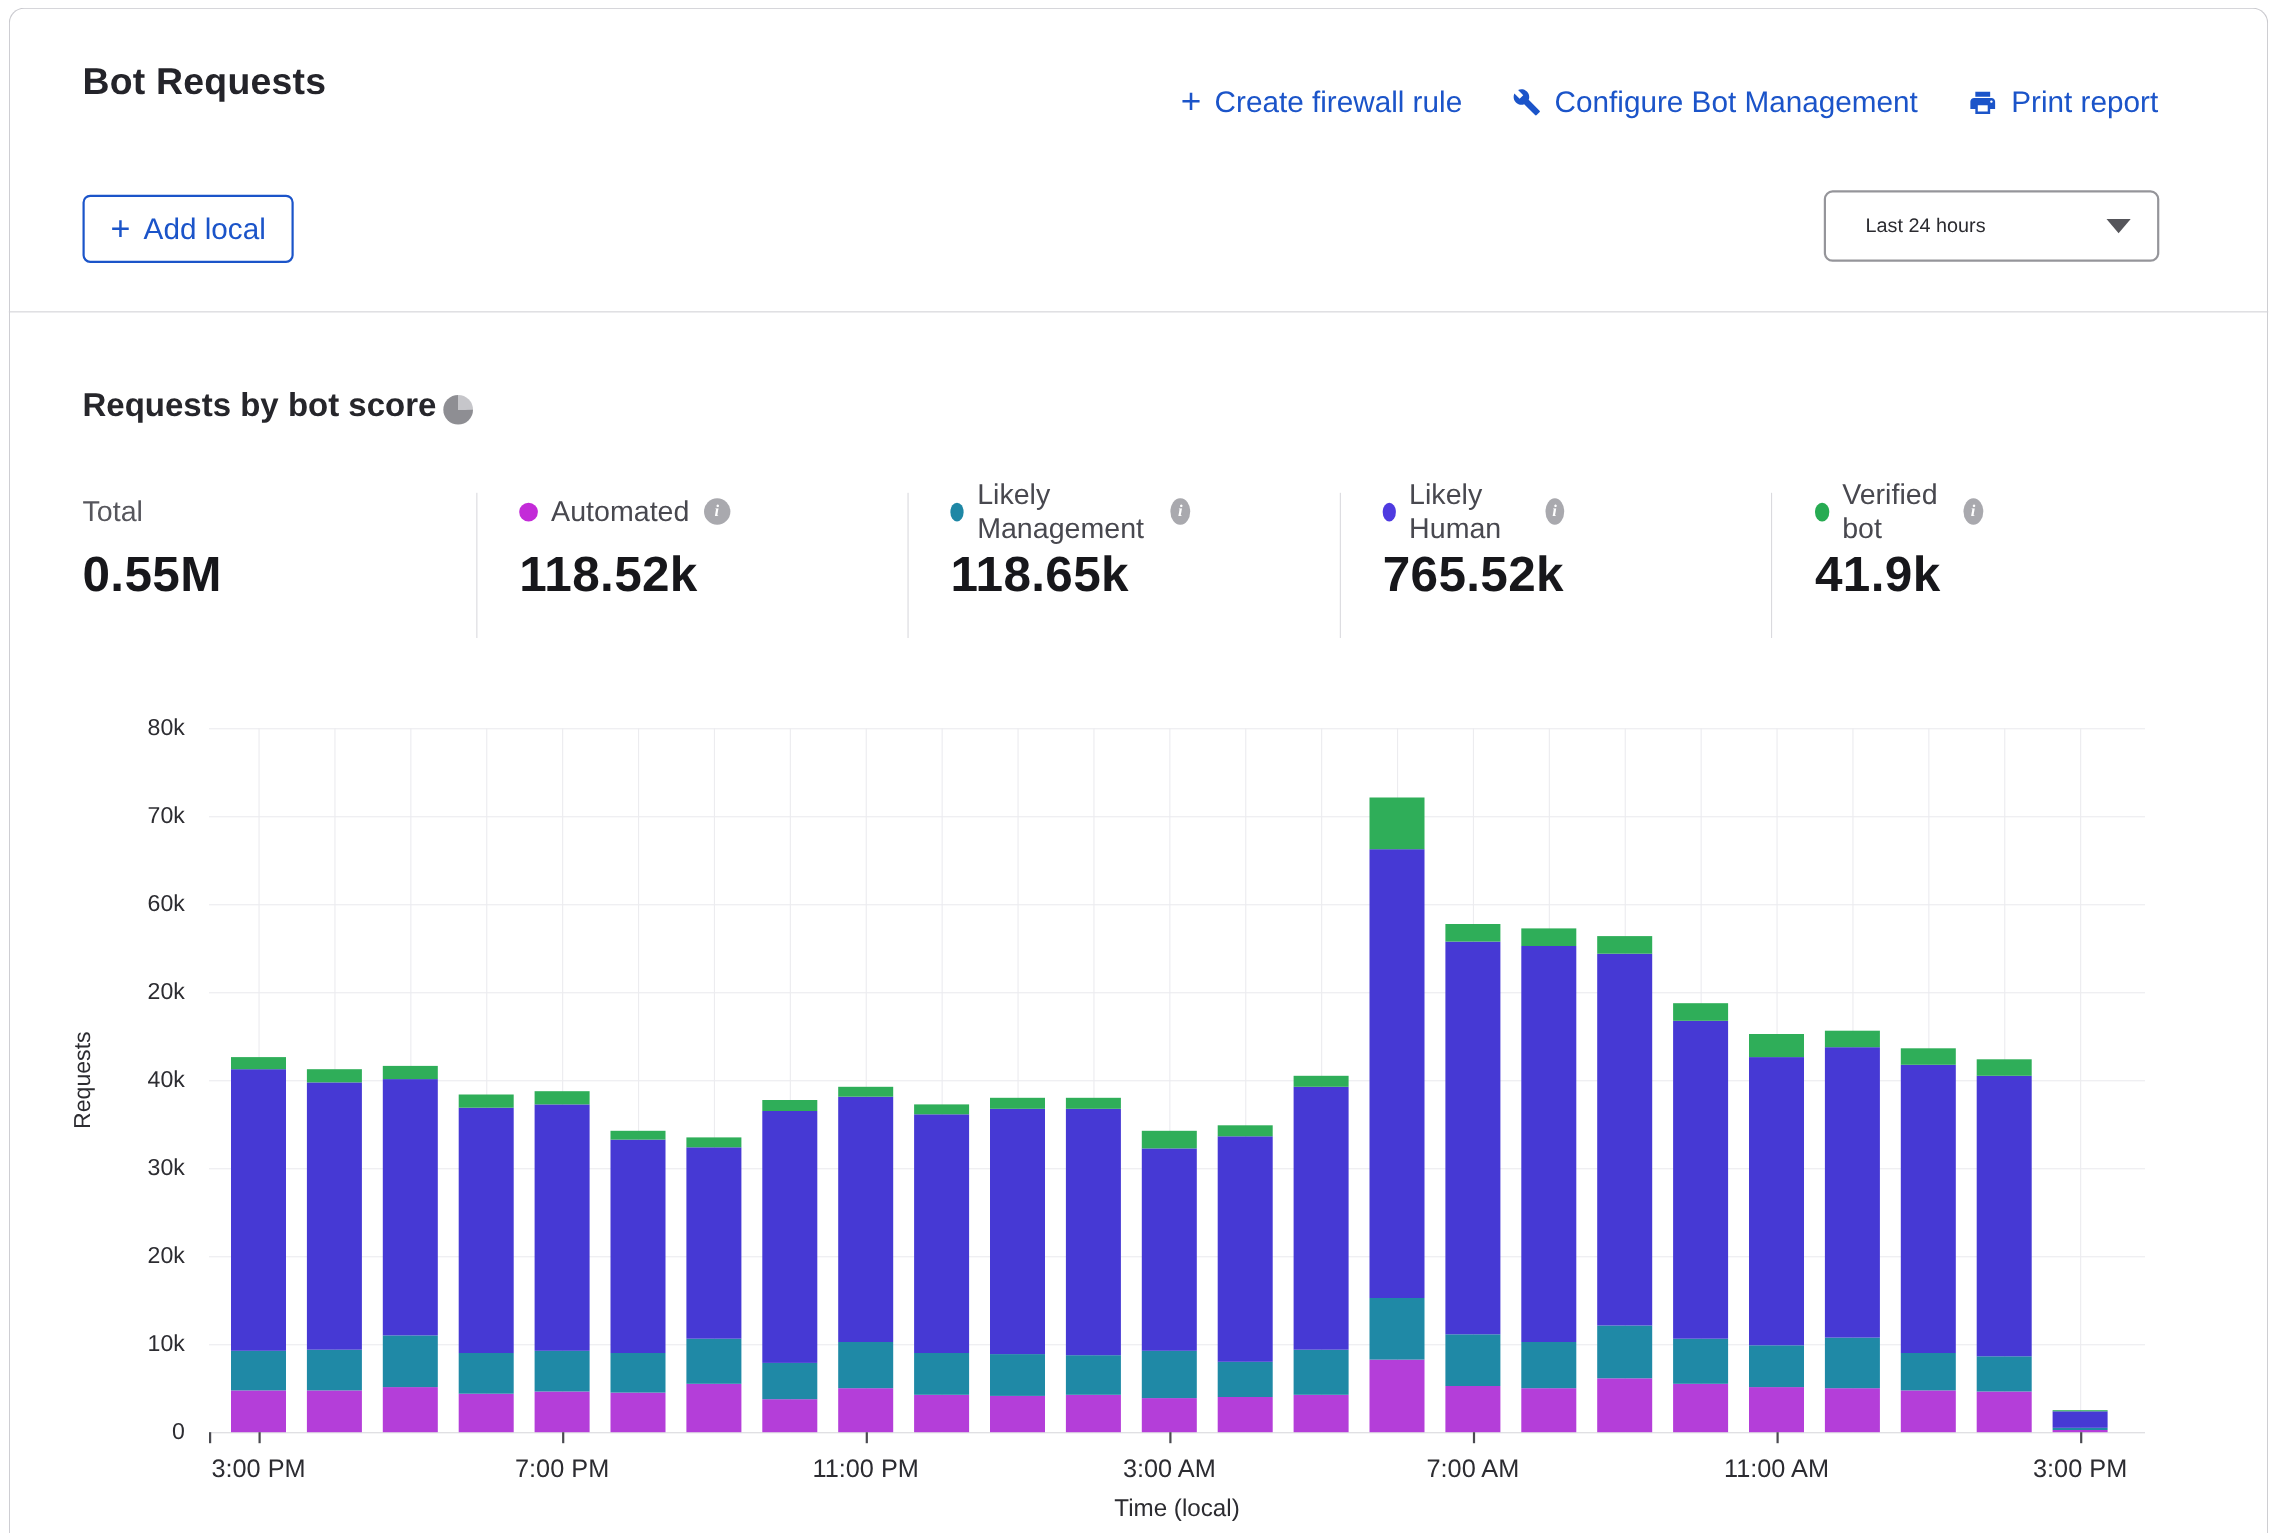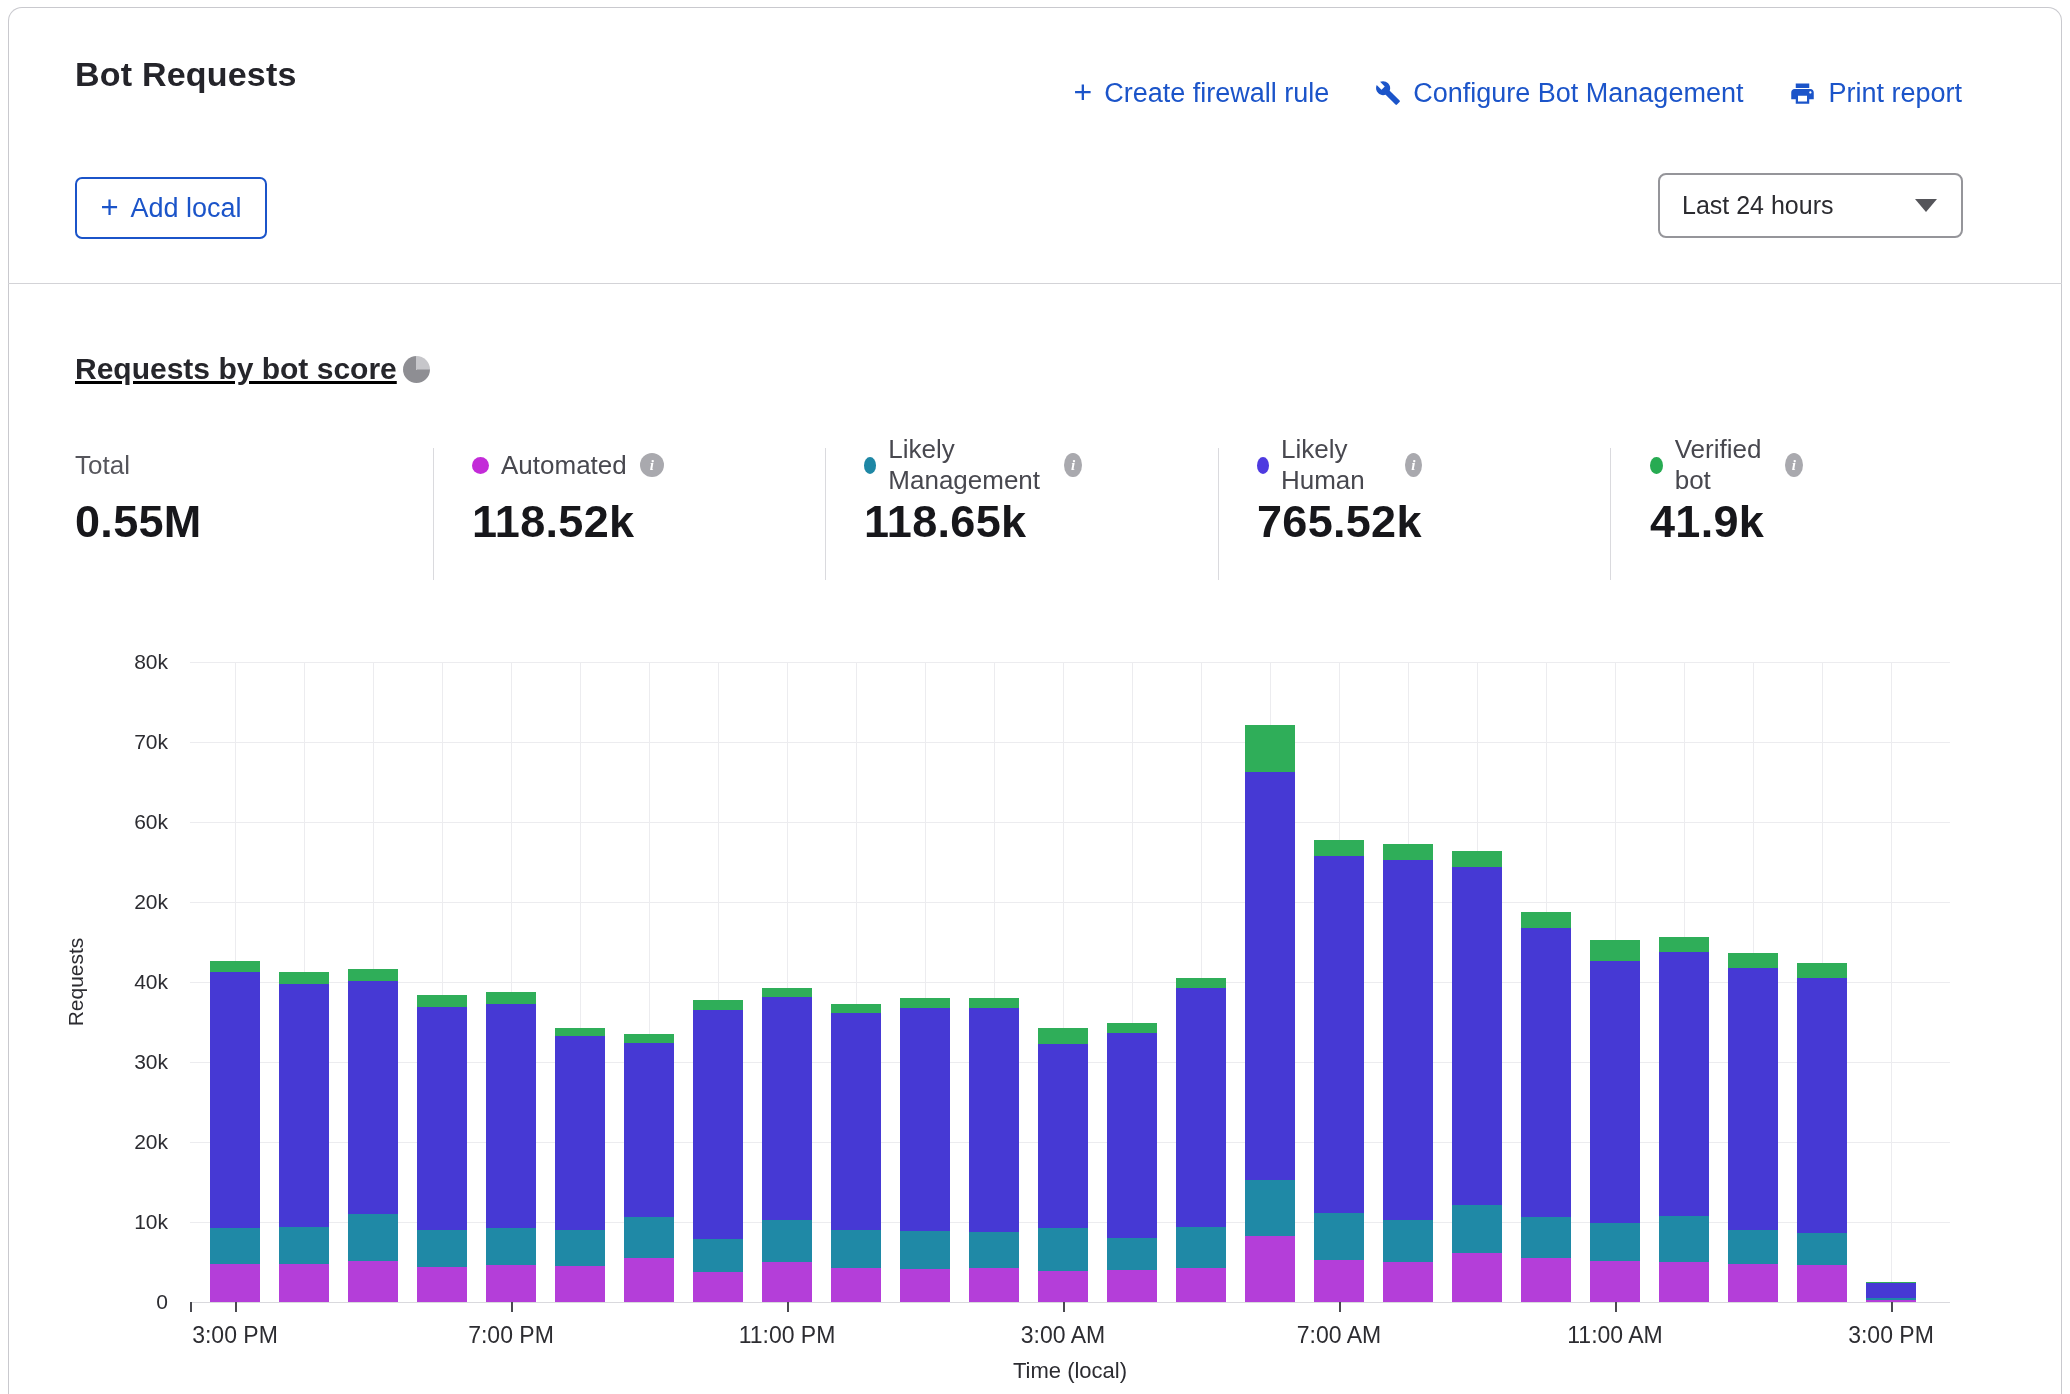--- a/index.html
+++ b/index.html
@@ -41,7 +41,7 @@
     border:2px solid #95959a; border-radius:8px; background:#fff;
     display:flex; align-items:center; cursor:pointer;
   }
-  .range-select .range-label { font-size:25px; color:#2b2b30; padding-left:22px; flex:1; }
+  .range-select .range-label { font-size:18px; color:#2b2b30; padding-left:36px; flex:1; }
   .chevron-down {
     width:0; height:0; margin-right:24px;
     border-left:11px solid transparent; border-right:11px solid transparent;

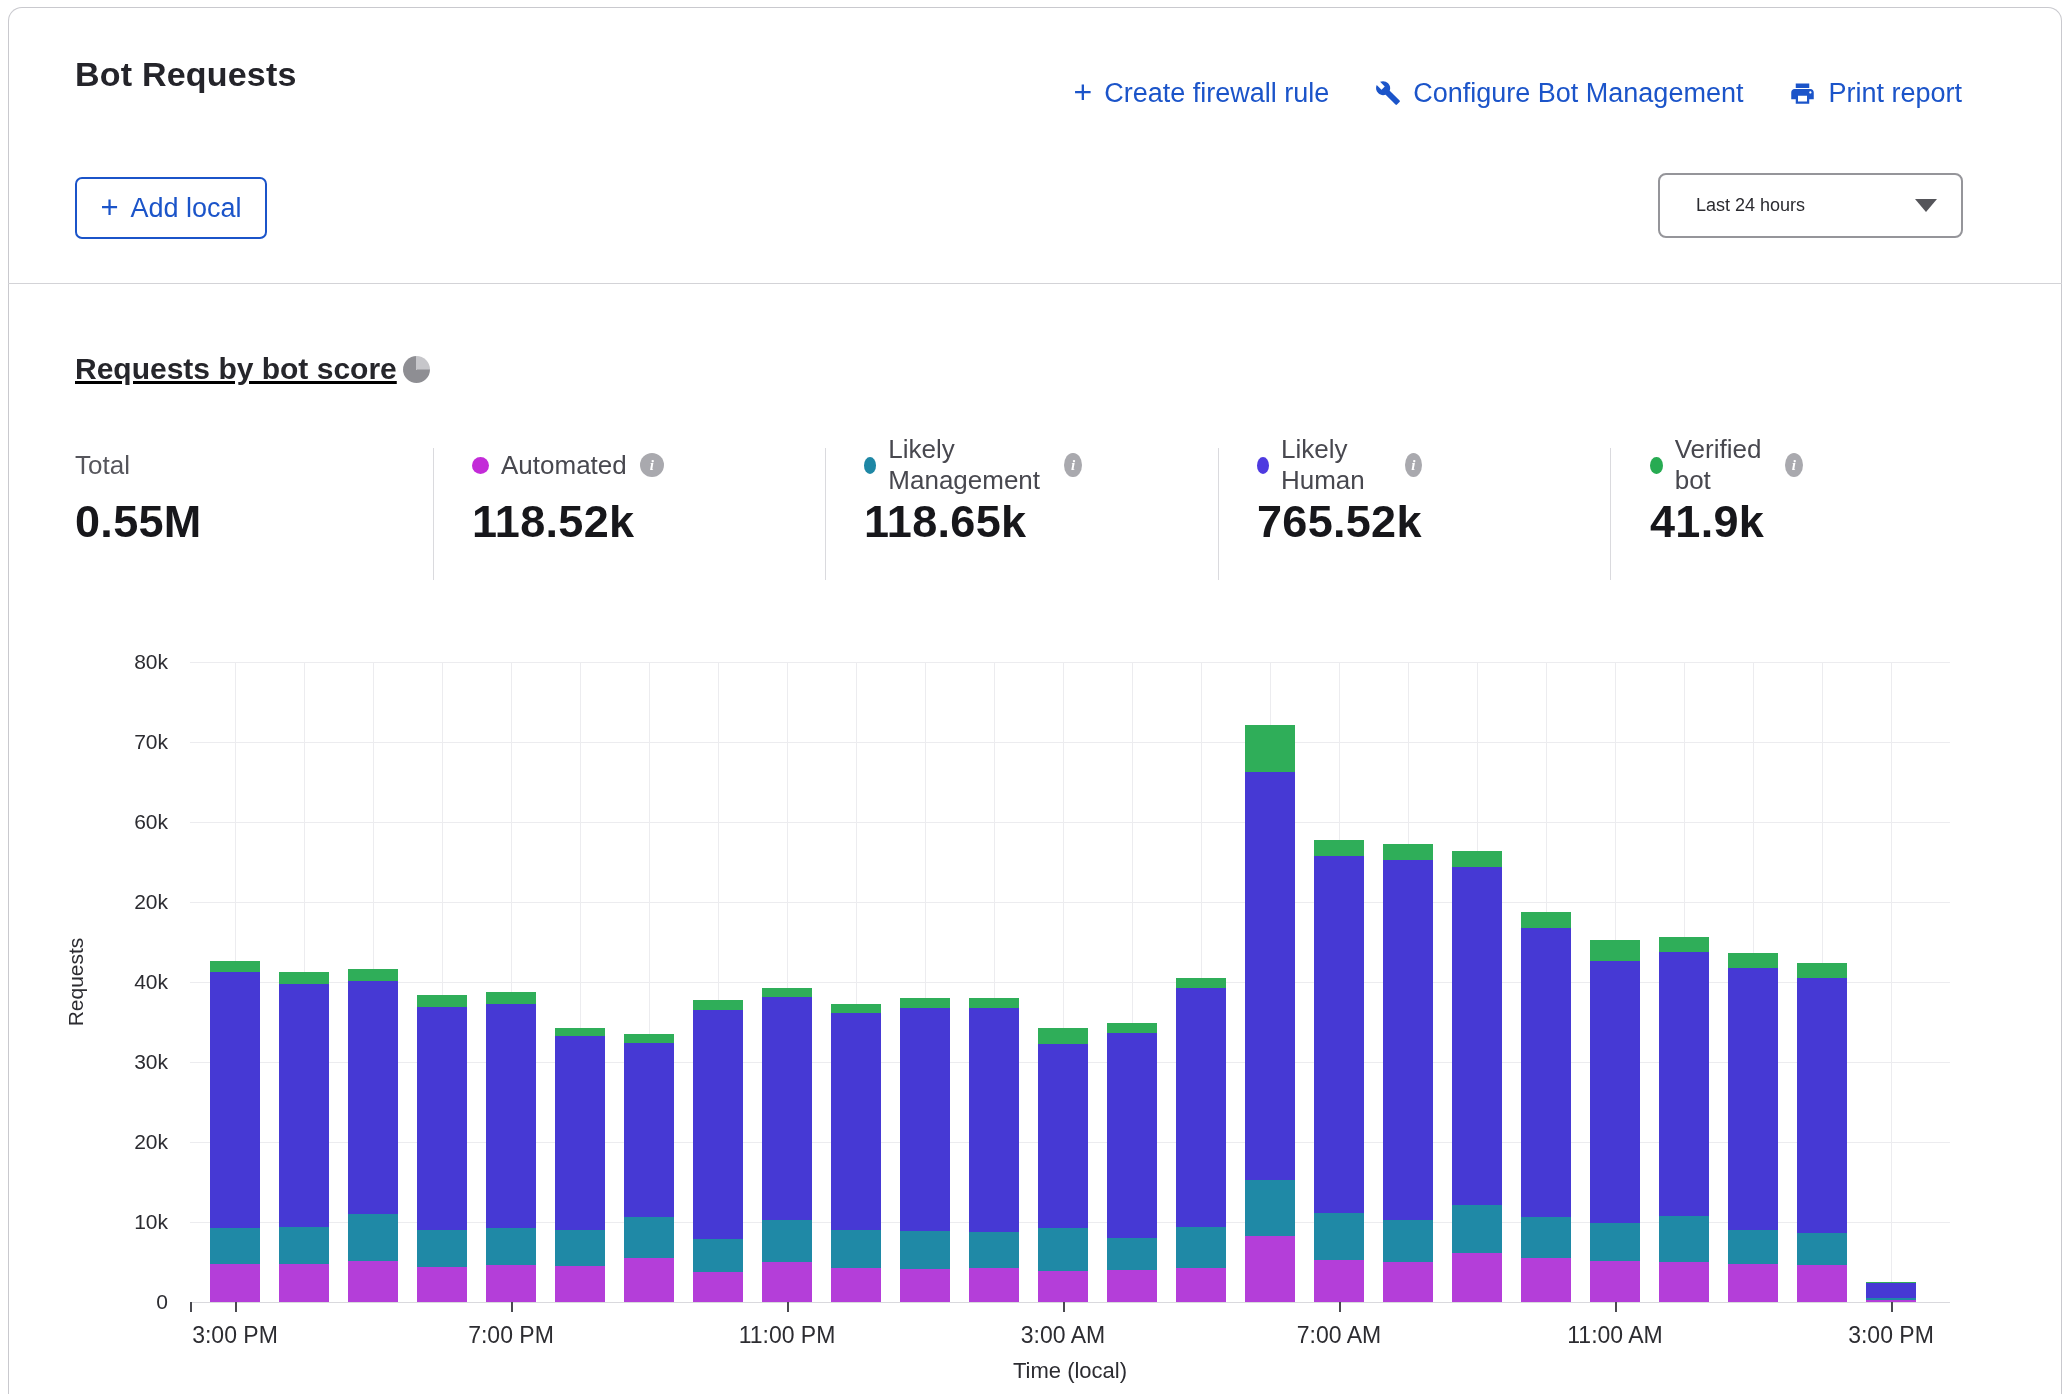--- a/index.html
+++ b/index.html
@@ -52,7 +52,7 @@
     border-top:1.5px solid #d3d3d7;
   }
   
-  .section-title-row { position:absolute; left:75px; top:352px; display:flex; align-items:center; gap:6px;text-decoration:underline; }
+  .section-title-row { position:absolute; left:75px; top:352px; display:flex; align-items:flex-end; gap:6px; }
   .section-title { font-size:30px; font-weight:700; color:#26262b; }
   .pie-icon {
     width:27px; height:27px; border-radius:50%;

